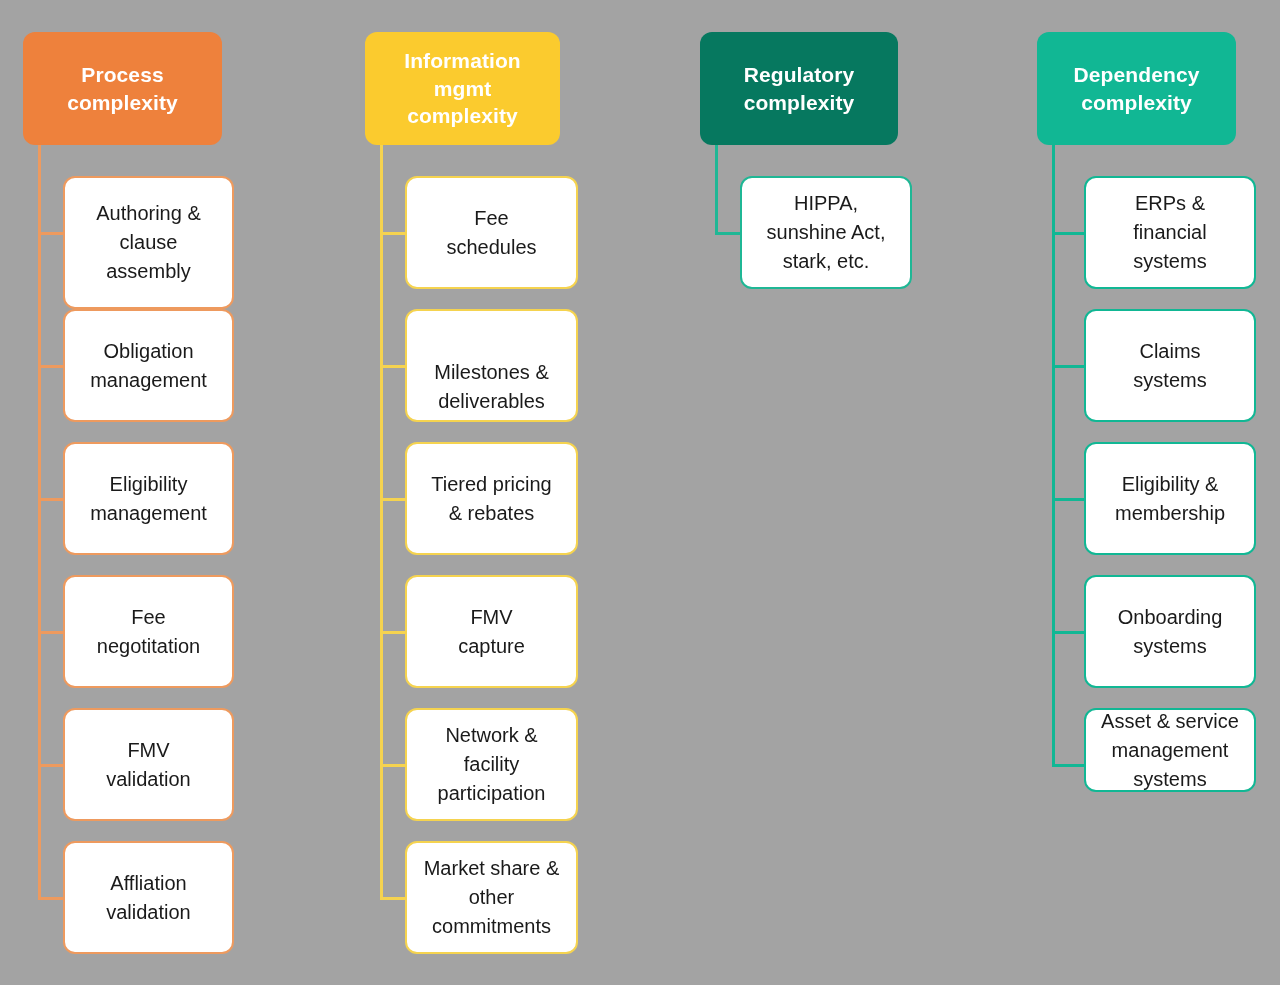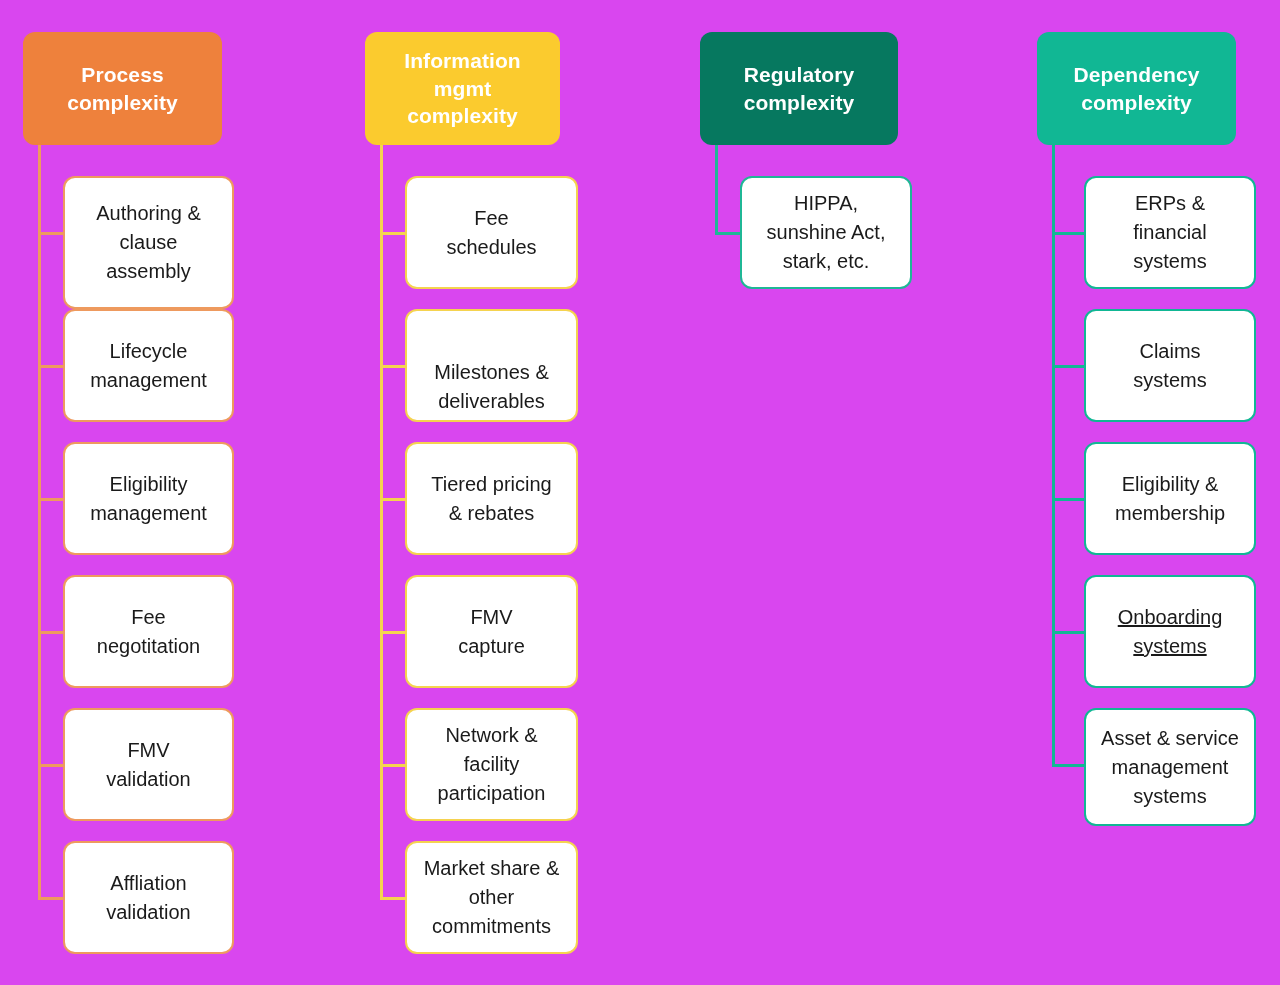--- a/index.html
+++ b/index.html
@@ -79,7 +79,7 @@
 </head>
 <body>
 
-<div id="canvas" style="background: #d946ef;">
+<div id="canvas" style="background: #a3a3a3;">
     <div class="col-header" style="left: 23px; width: 199px; height: 113px; background: rgb(238, 129, 60);">
       <span class="leaf-text">Process
 complexity</span>

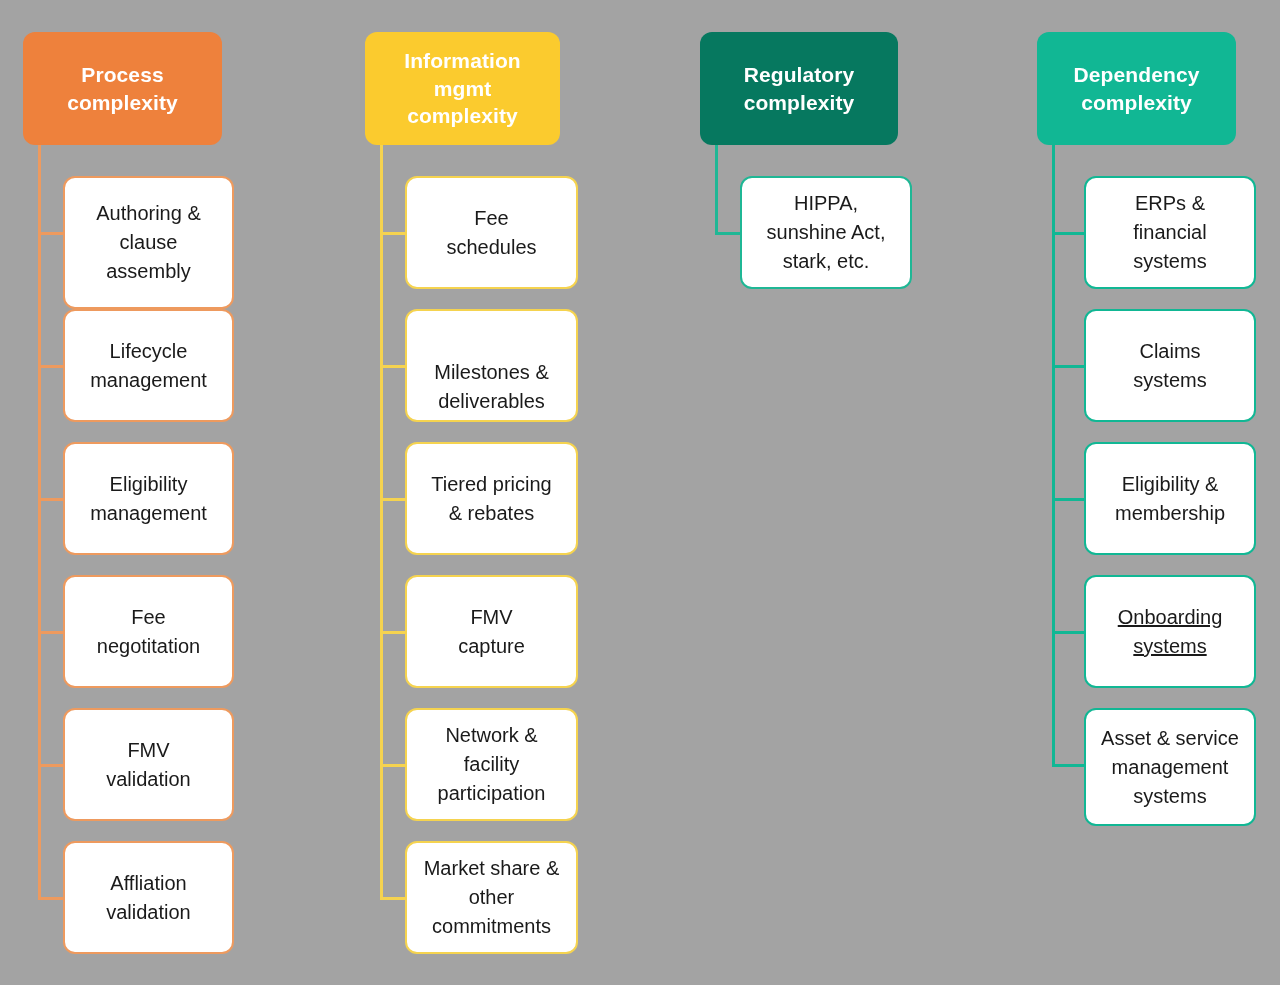--- a/index.html
+++ b/index.html
@@ -93,7 +93,7 @@
     </div>
     <div class="stub" style="left: 38px; top: 364.5px; width: 25px; background: rgb(238, 154, 94);"></div>
     <div class="leaf" style="left: 63px; top: 309px; width: 171px; height: 113px; border-color: rgb(238, 154, 94);">
-      <span class="leaf-text">Lifecycle
+      <span class="leaf-text">Obligation
 management</span>
     </div>
     <div class="stub" style="left: 38px; top: 497.5px; width: 25px; background: rgb(238, 154, 94);"></div>

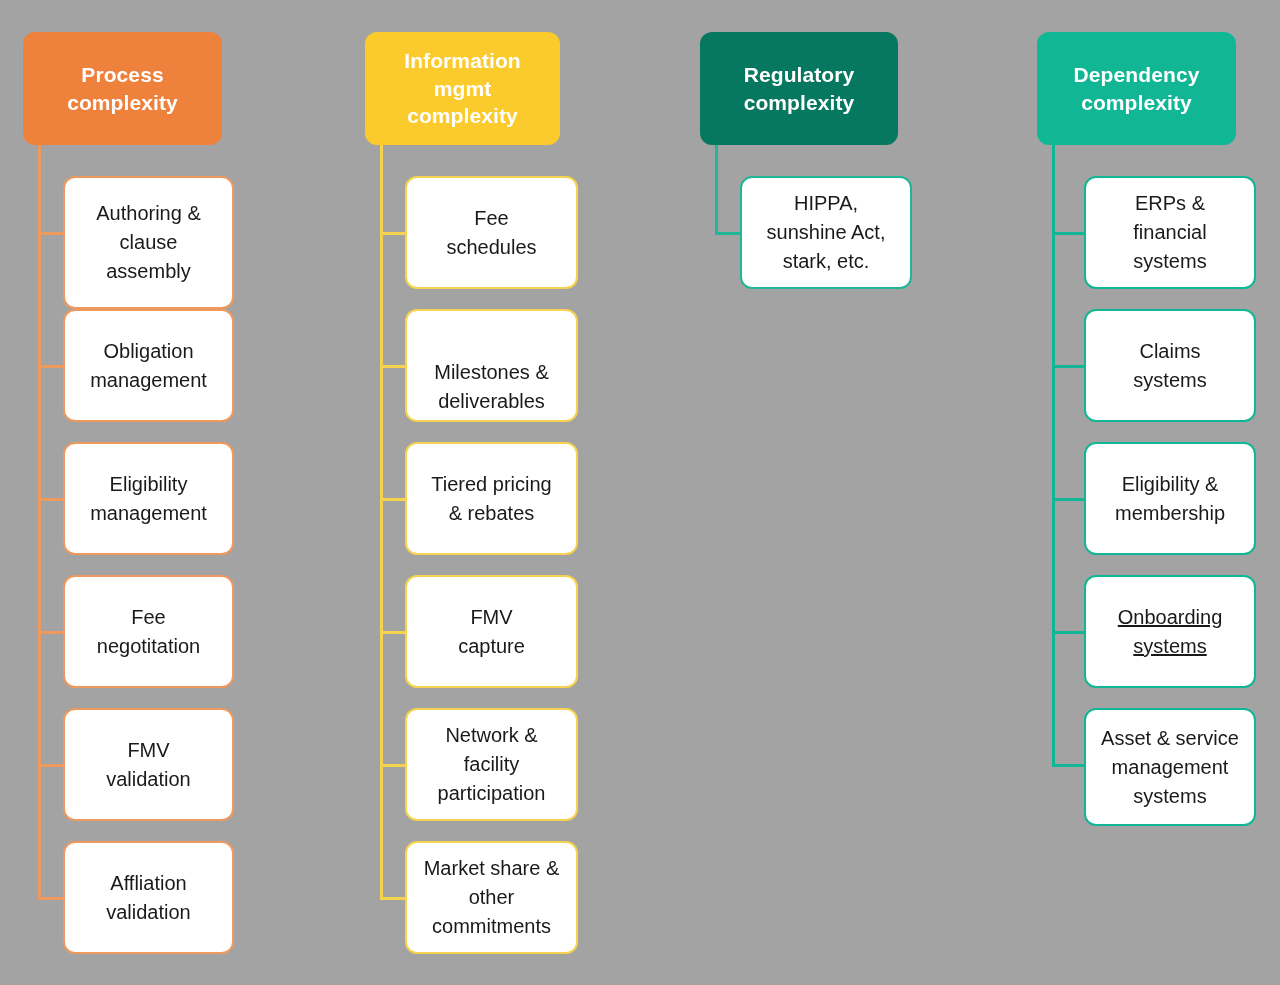--- a/index.html
+++ b/index.html
@@ -187,7 +187,7 @@
 membership</span>
     </div>
     <div class="stub" style="left: 1052px; top: 630.5px; width: 32px; background: rgb(17, 183, 148);"></div>
-    <div class="leaf" style="left: 1084px; top: 575px; width: 172px; height: 113px; border-color: rgb(17, 183, 148); text-decoration: underline;">
+    <div class="leaf" style="left: 1084px; top: 575px; width: 172px; height: 113px; border-color: rgb(17, 183, 148);">
       <span class="leaf-text">Onboarding
 systems</span>
     </div>

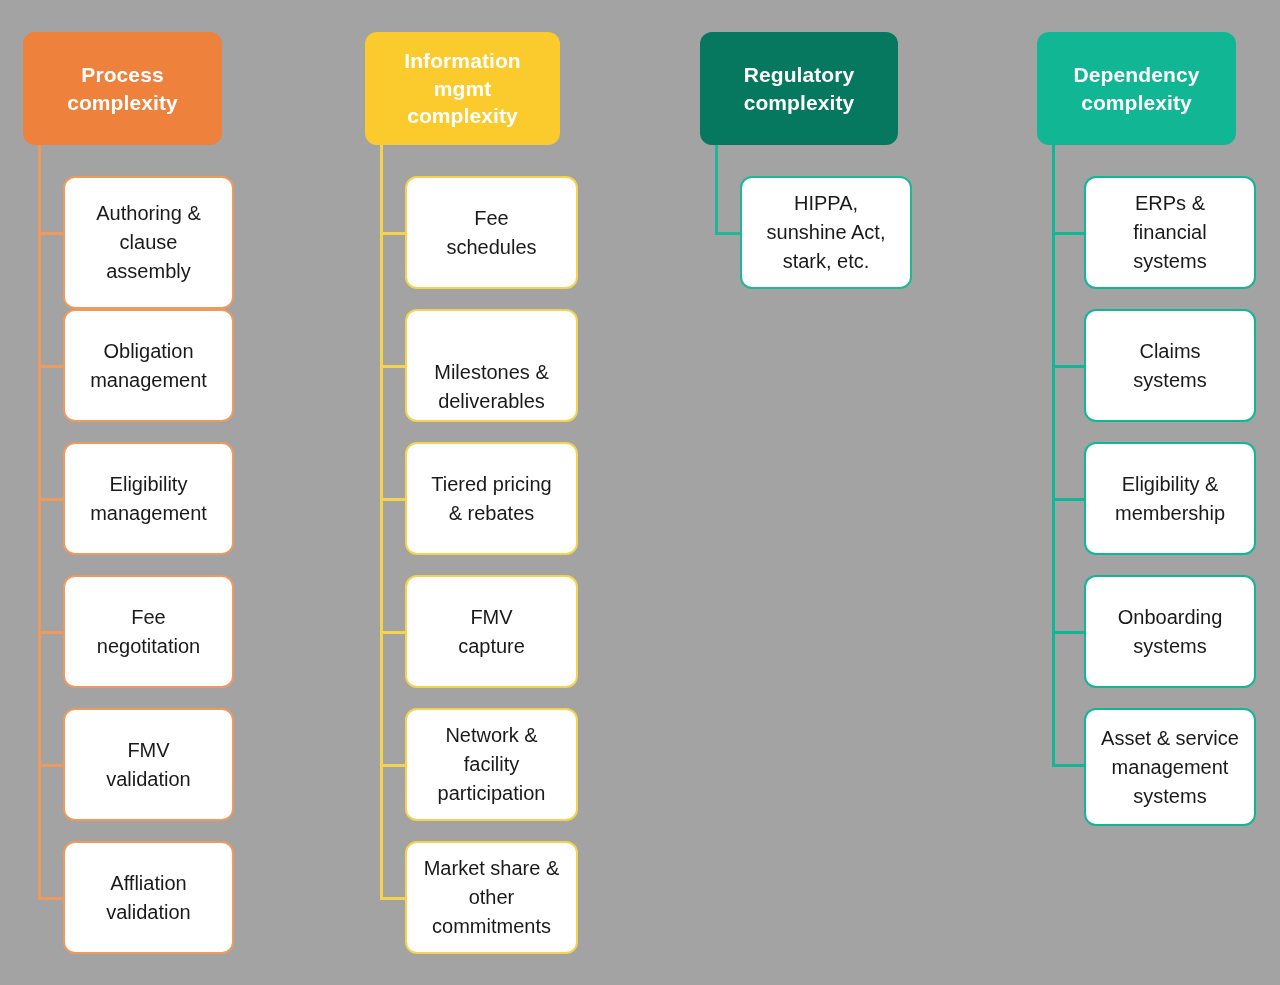--- a/index.html
+++ b/index.html
@@ -192,7 +192,7 @@
 systems</span>
     </div>
     <div class="stub" style="left: 1052px; top: 763.5px; width: 32px; background: rgb(17, 183, 148);"></div>
-    <div class="leaf" style="left: 1084px; top: 708px; width: 172px; height: 118px; border-color: rgb(17, 183, 148); text-align: center;">
+    <div class="leaf" style="left: 1084px; top: 708px; width: 172px; height: 84px; border-color: rgb(17, 183, 148); text-align: center;">
       <span class="leaf-text">Asset &amp; service
 management
 systems</span>

